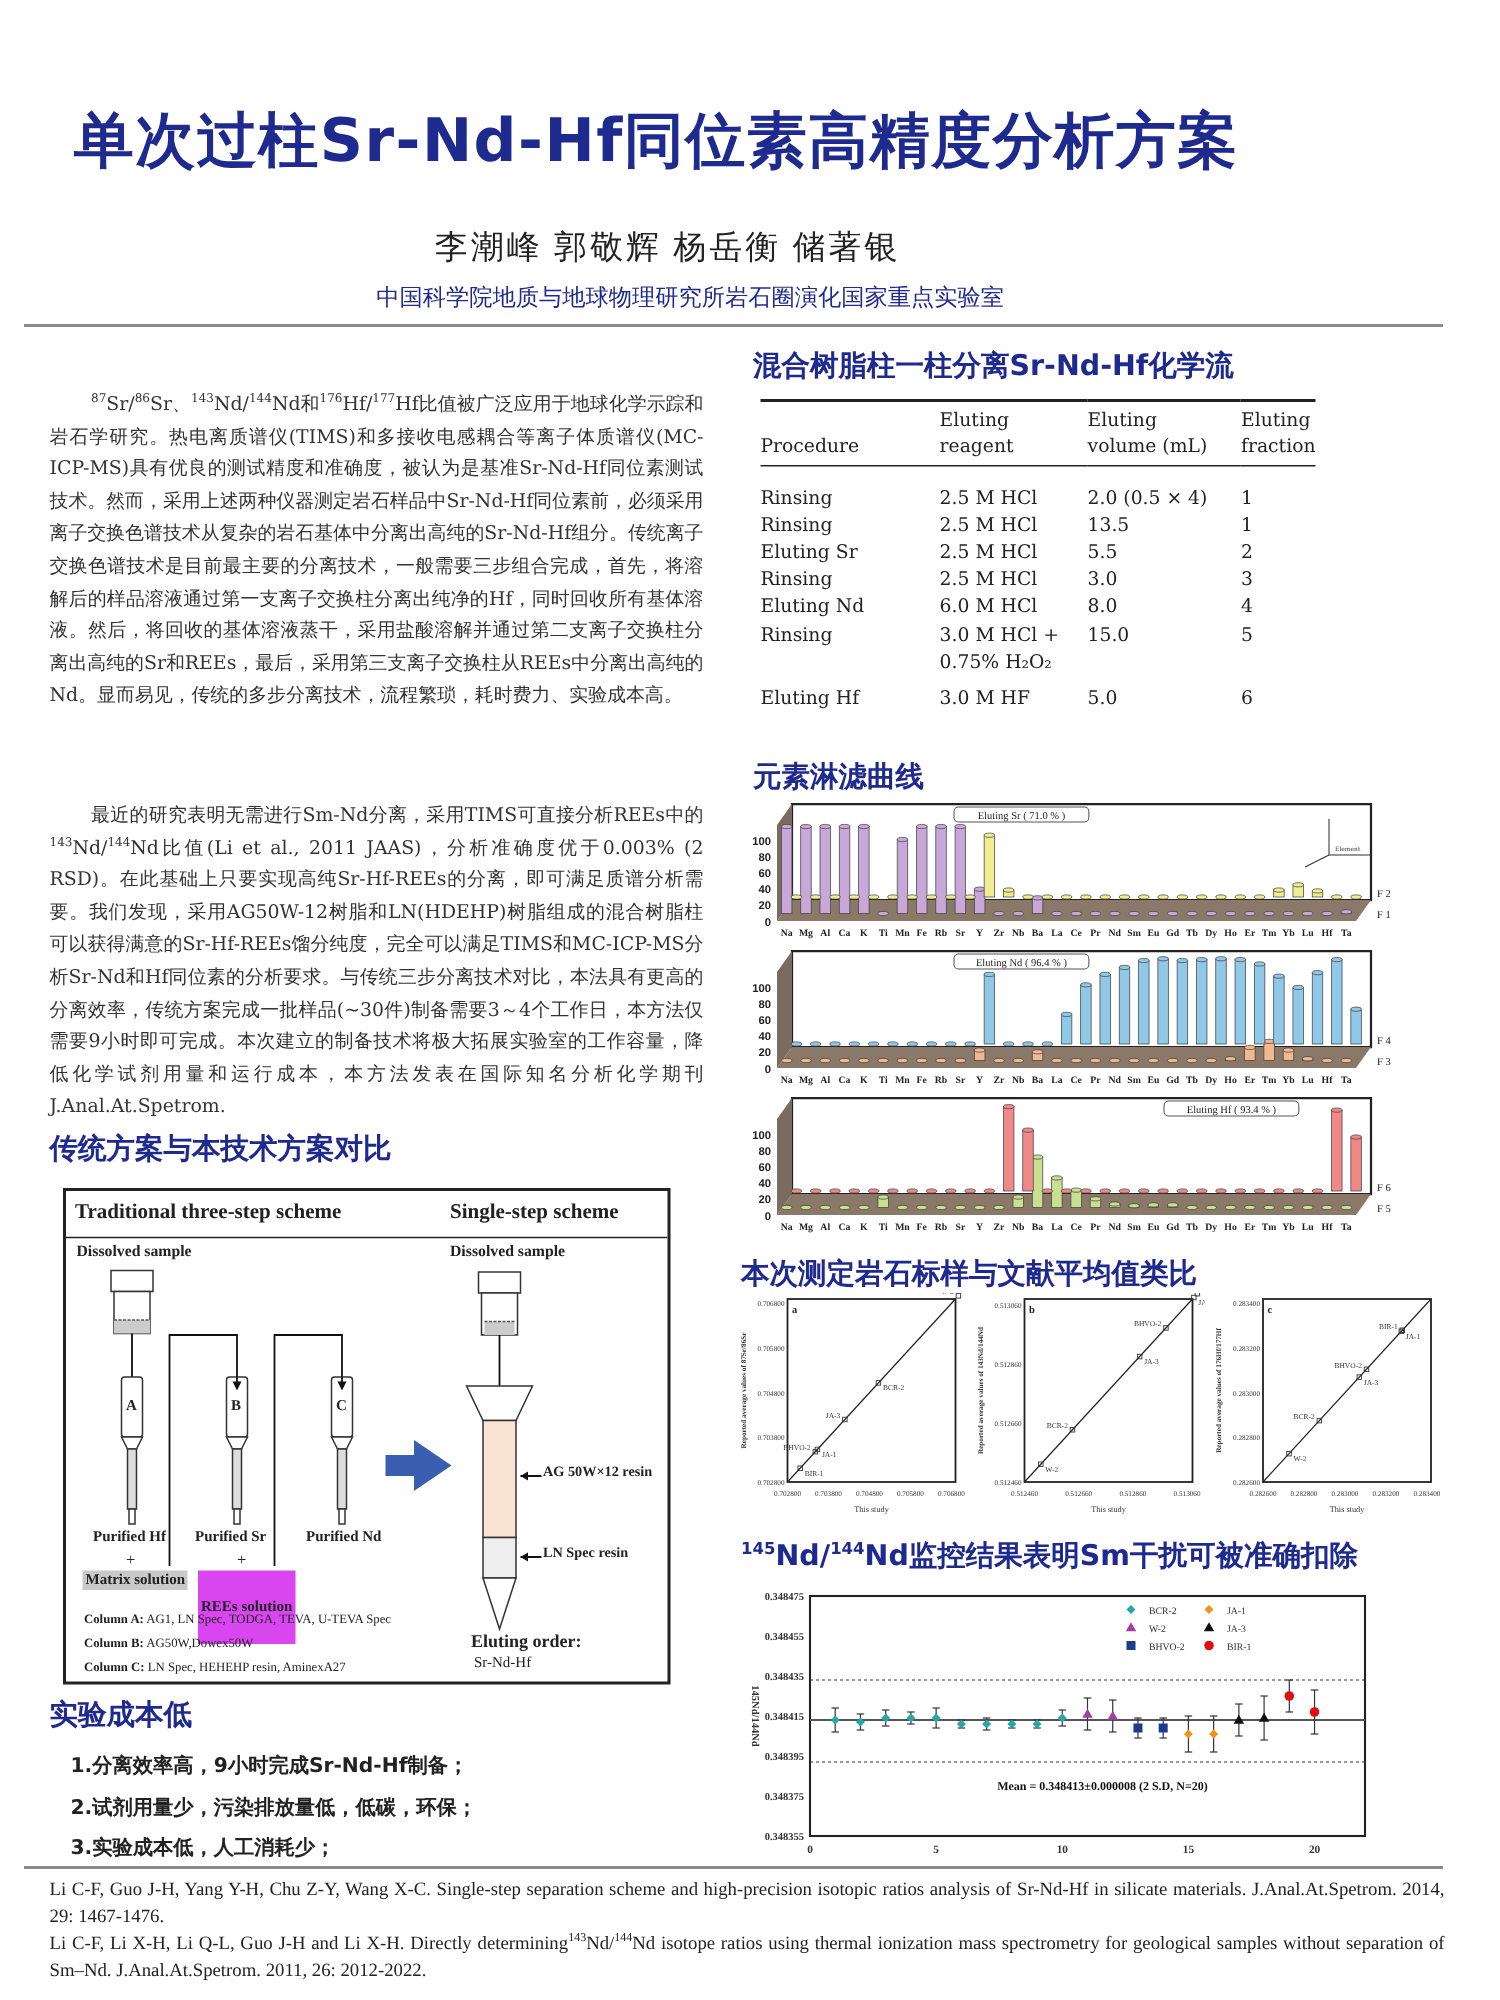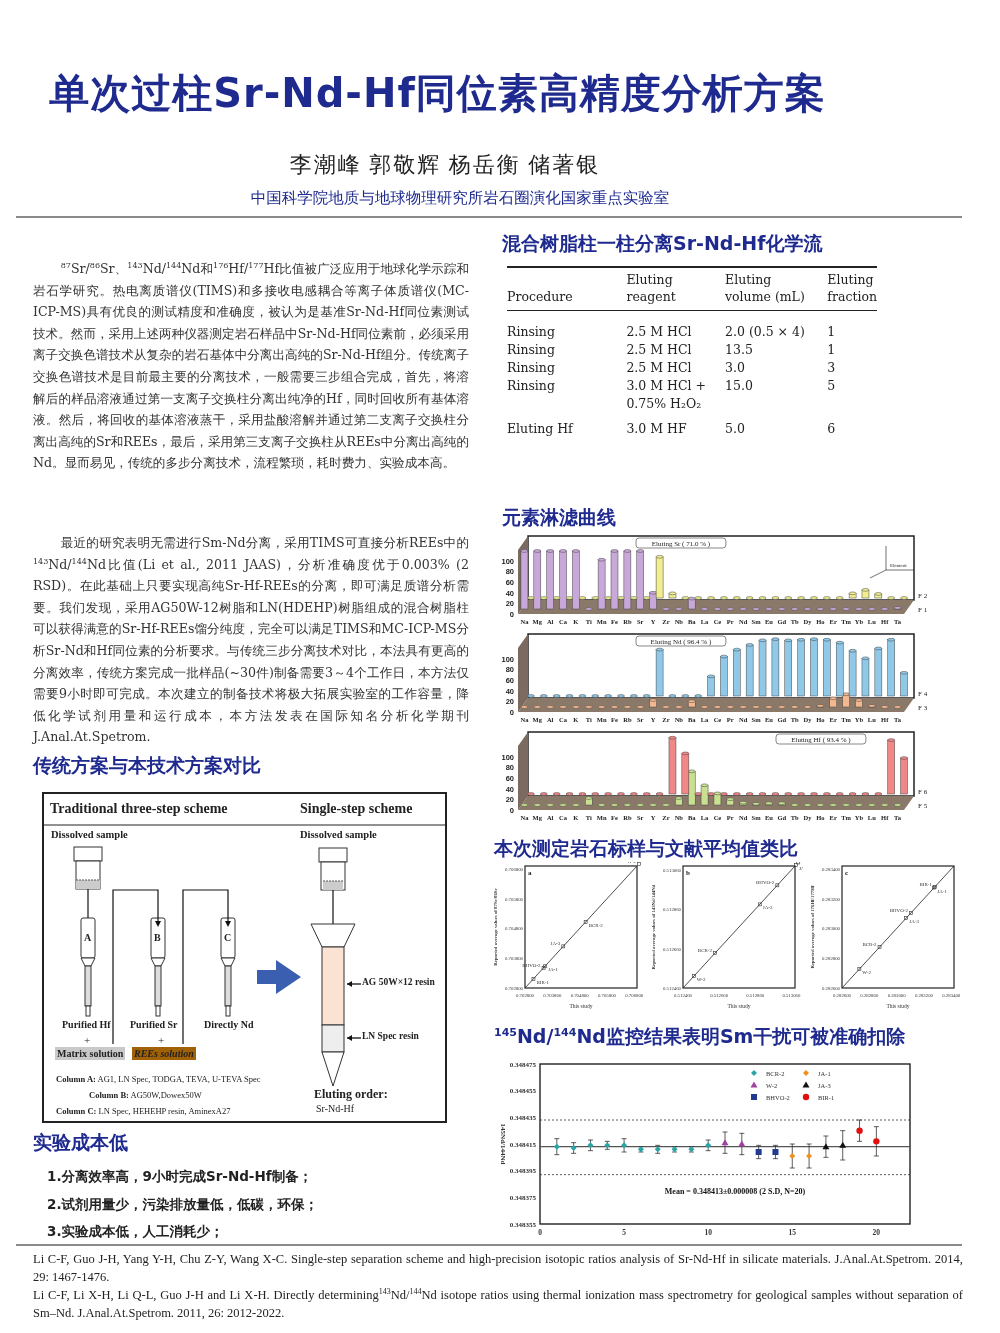--- a/index.html
+++ b/index.html
@@ -142,6 +142,12 @@
           <td>2.5 M HCl</td>
           <td>13.5</td>
           <td>1</td>
+        </tr>
+      <tr>
+          <td>Eluting Sr</td>
+          <td>2.5 M HCl</td>
+          <td>5.5</td>
+          <td>2</td>
         </tr>
       <tr>
           <td>Rinsing</td>

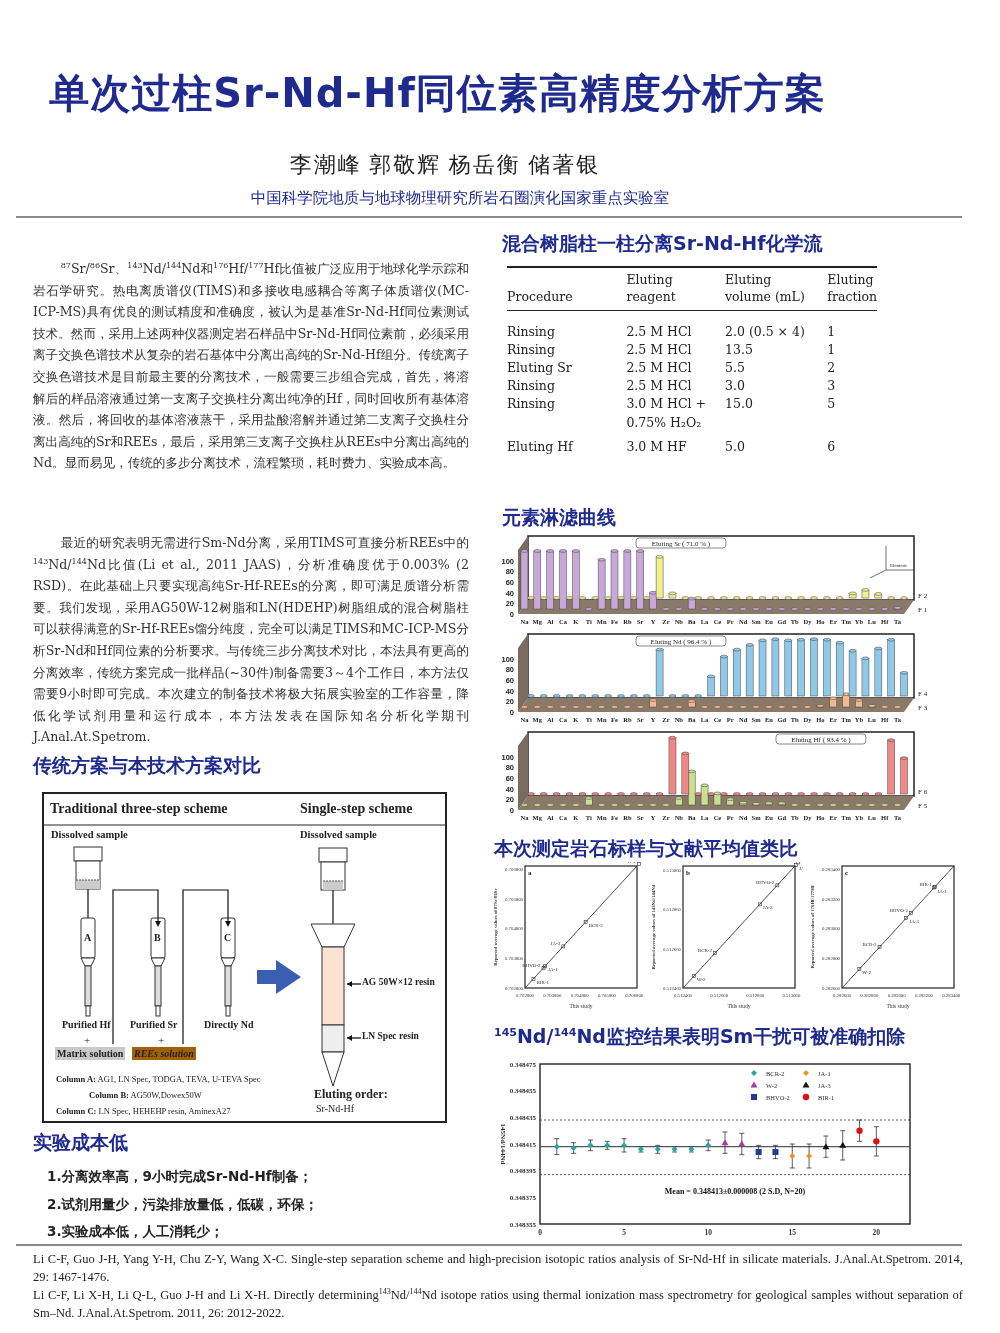--- a/index.html
+++ b/index.html
@@ -154,6 +154,12 @@
           <td>2.5 M HCl</td>
           <td>3.0</td>
           <td>3</td>
+        </tr>
+      <tr>
+          <td>Eluting Nd</td>
+          <td>6.0 M HCl</td>
+          <td>8.0</td>
+          <td>4</td>
         </tr>
       <tr>
           <td>Rinsing</td>

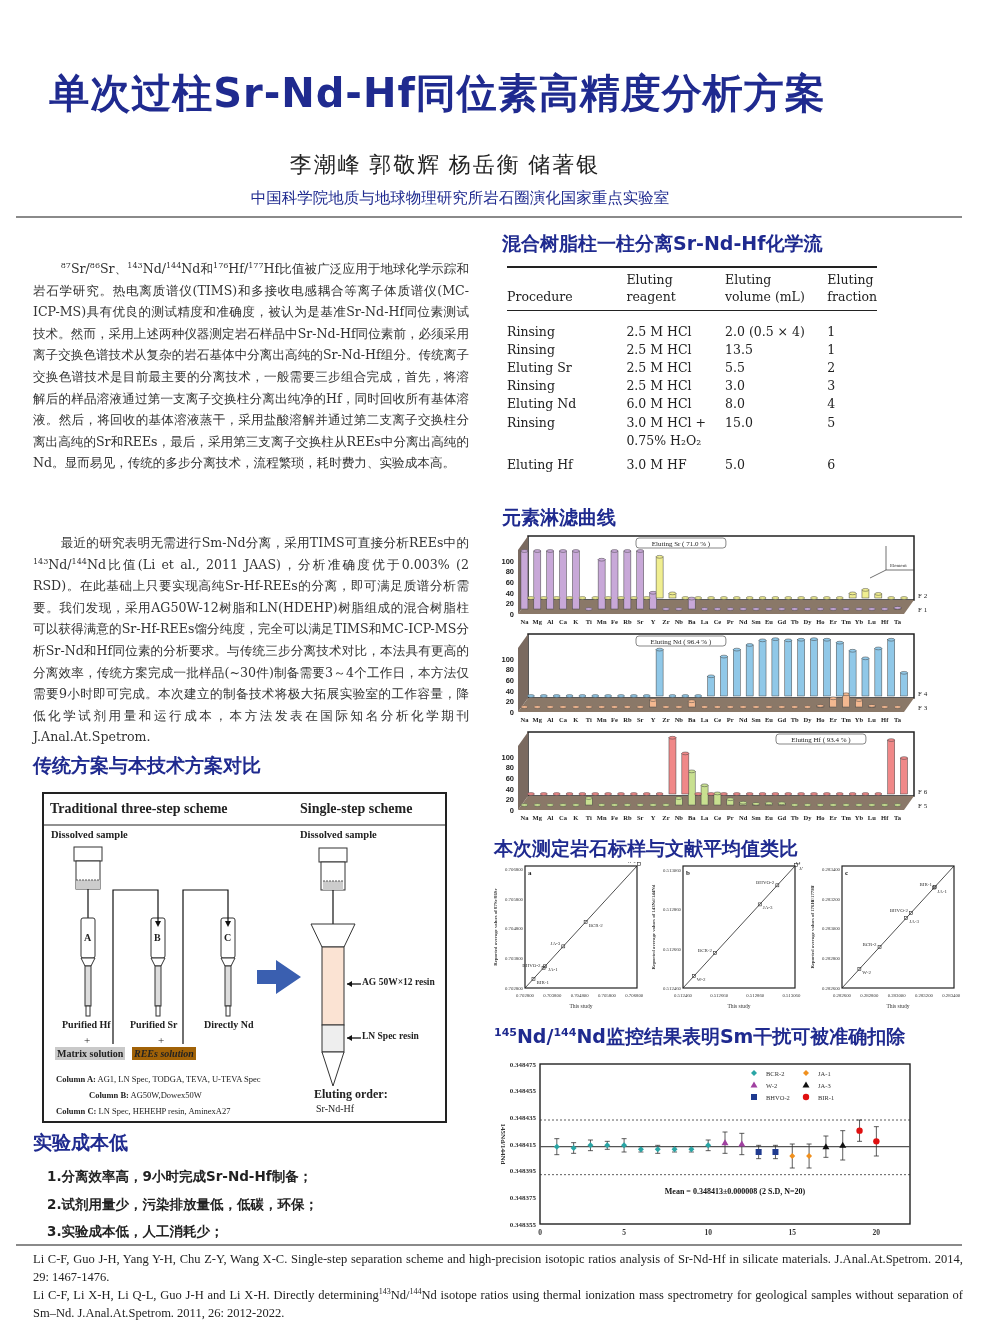--- a/index.html
+++ b/index.html
@@ -96,7 +96,7 @@
   <div class="abs small" style="left:180px;top:138px;font-size:10px;font-weight:bold;">C</div>
   <div class="abs small" style="left:18px;top:225px;font-size:10px;font-weight:bold;">Purified  Hf</div>
   <div class="abs small" style="left:86px;top:225px;font-size:10px;font-weight:bold;">Purified  Sr</div>
-  <div class="abs small" style="left:160px;top:225px;font-size:10px;font-weight:bold;">Directly  Nd</div>
+  <div class="abs small" style="left:160px;top:225px;font-size:10px;font-weight:bold;">Purified  Nd</div>
   <div class="abs small" style="left:40px;top:240px;font-size:11px;">+</div>
   <div class="abs small" style="left:114px;top:240px;font-size:11px;">+</div>
   <div class="abs small" style="left:11px;top:253px;font-size:10px;font-weight:bold;background:#c9c9c9;padding:1px 2px;">Matrix solution</div>

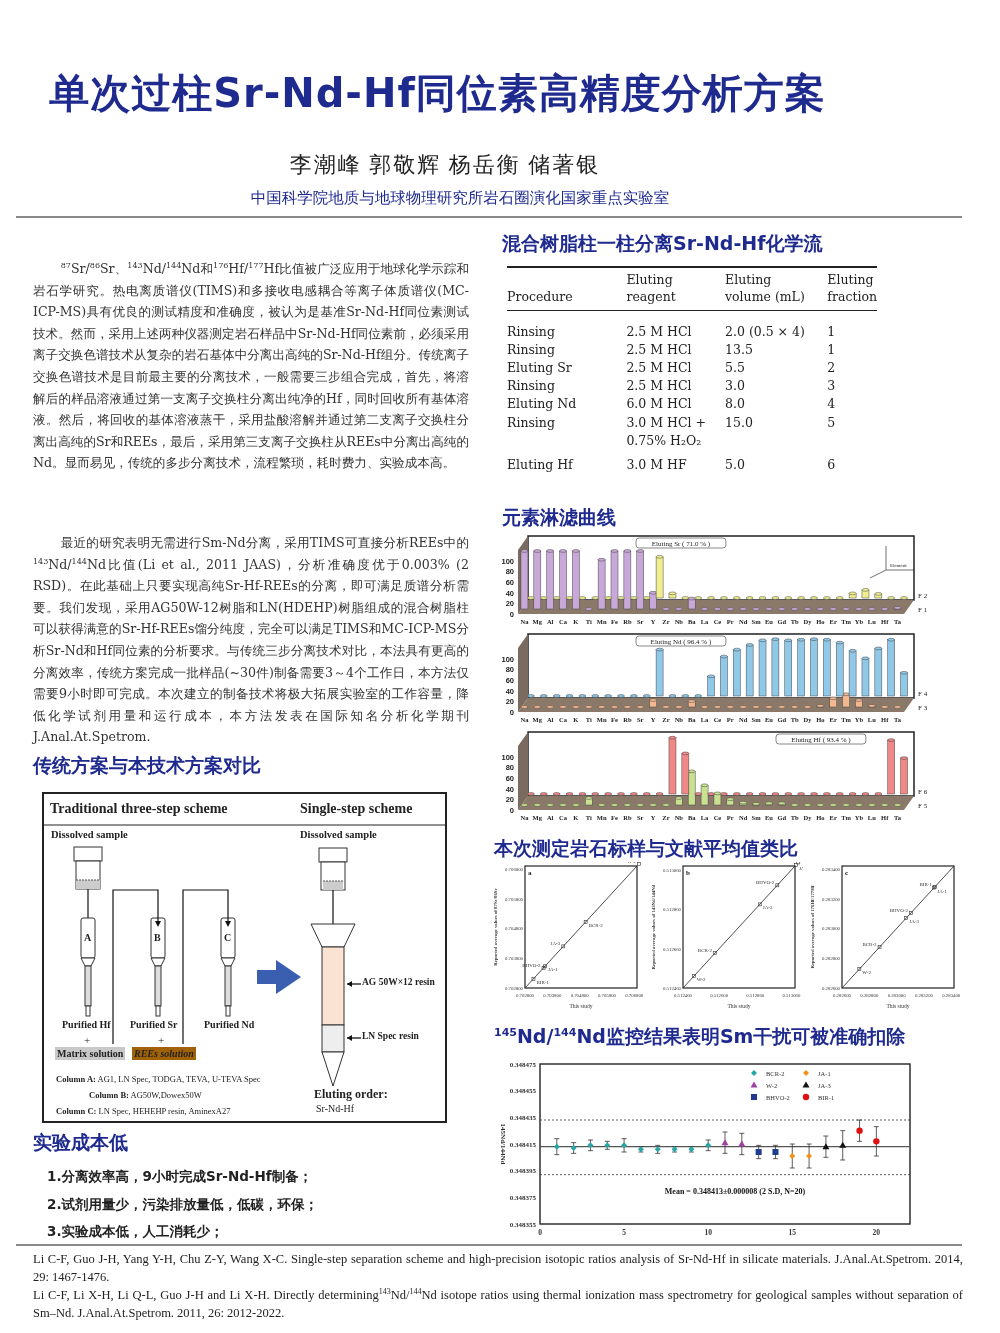--- a/index.html
+++ b/index.html
@@ -100,7 +100,7 @@
   <div class="abs small" style="left:40px;top:240px;font-size:11px;">+</div>
   <div class="abs small" style="left:114px;top:240px;font-size:11px;">+</div>
   <div class="abs small" style="left:11px;top:253px;font-size:10px;font-weight:bold;background:#c9c9c9;padding:1px 2px;">Matrix solution</div>
-  <div class="abs small" style="left:88px;top:253px;font-size:10px;font-weight:bold;background:#a16207;padding:1px 2px;font-style:italic;">REEs solution</div>
+  <div class="abs small" style="left:88px;top:253px;font-size:10px;font-weight:bold;background:#d946ef;padding:19px 2px;">REEs solution</div>
   <div class="abs small" style="left:12px;top:280px;font-size:8.5px;"><b>Column A:</b> <span>AG1, LN Spec, TODGA, TEVA, U-TEVA Spec</span></div>
   <div class="abs small" style="left:12px;top:296px;font-size:8.5px;margin-left:33px;"><b>Column B:</b> <span>AG50W,Dowex50W</span></div>
   <div class="abs small" style="left:12px;top:312px;font-size:8.5px;"><b>Column C:</b> <span>LN Spec, HEHEHP resin, AminexA27</span></div>

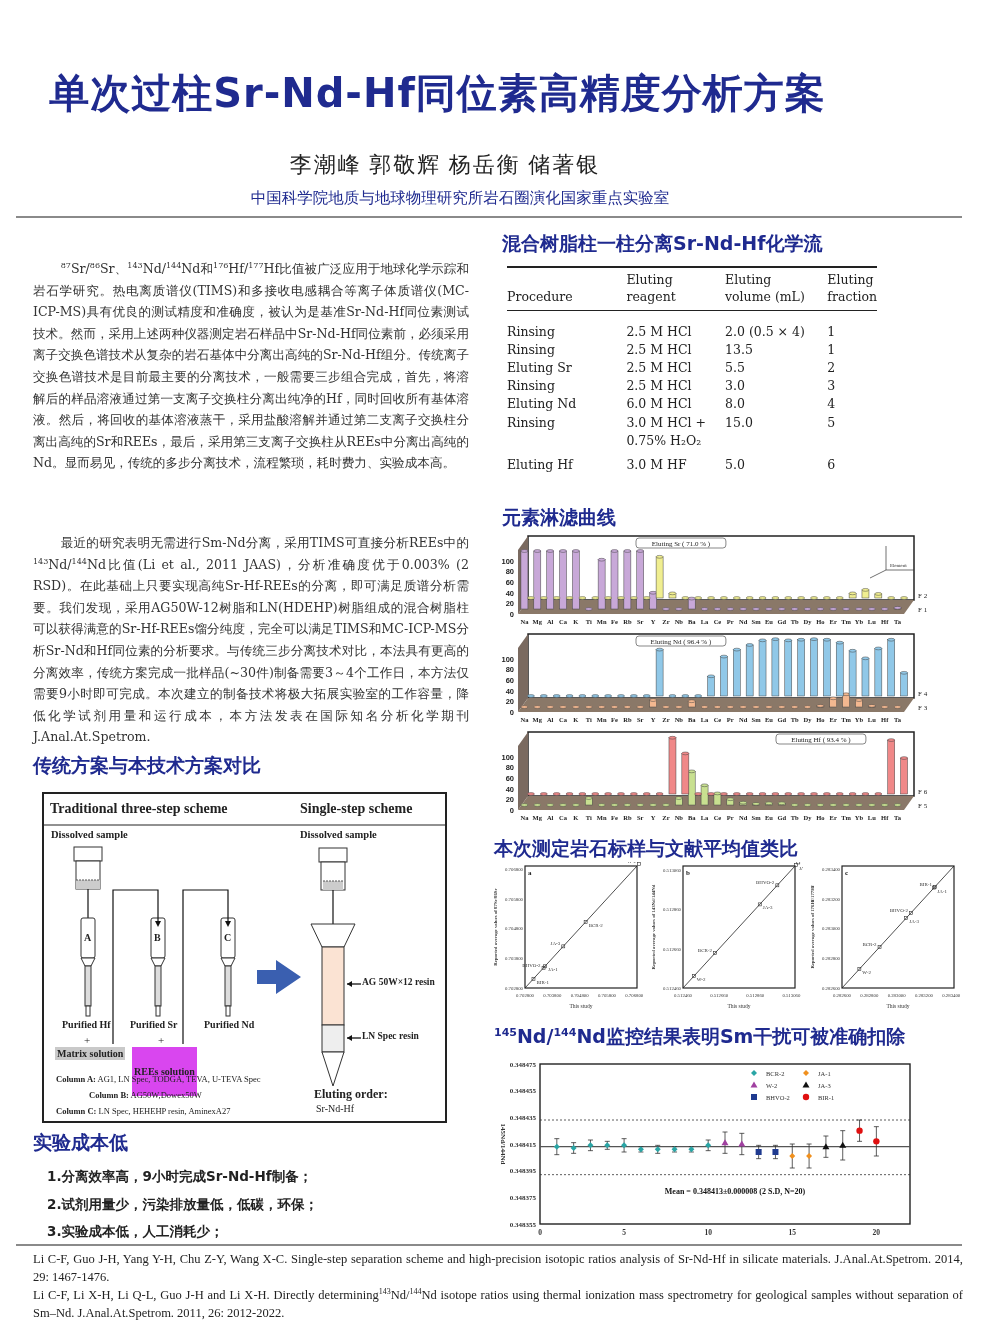--- a/index.html
+++ b/index.html
@@ -102,7 +102,7 @@
   <div class="abs small" style="left:11px;top:253px;font-size:10px;font-weight:bold;background:#c9c9c9;padding:1px 2px;">Matrix solution</div>
   <div class="abs small" style="left:88px;top:253px;font-size:10px;font-weight:bold;background:#d946ef;padding:19px 2px;">REEs solution</div>
   <div class="abs small" style="left:12px;top:280px;font-size:8.5px;"><b>Column A:</b> <span>AG1, LN Spec, TODGA, TEVA, U-TEVA Spec</span></div>
-  <div class="abs small" style="left:12px;top:296px;font-size:8.5px;margin-left:33px;"><b>Column B:</b> <span>AG50W,Dowex50W</span></div>
+  <div class="abs small" style="left:12px;top:296px;font-size:8.5px;"><b>Column B:</b> <span>AG50W,Dowex50W</span></div>
   <div class="abs small" style="left:12px;top:312px;font-size:8.5px;"><b>Column C:</b> <span>LN Spec, HEHEHP resin, AminexA27</span></div>
   <div class="abs small" style="left:318px;top:183px;font-size:9.5px;font-weight:bold;white-space:nowrap;">AG 50W×12 resin</div>
   <div class="abs small" style="left:318px;top:237px;font-size:9.5px;font-weight:bold;white-space:nowrap;">LN Spec resin</div>

